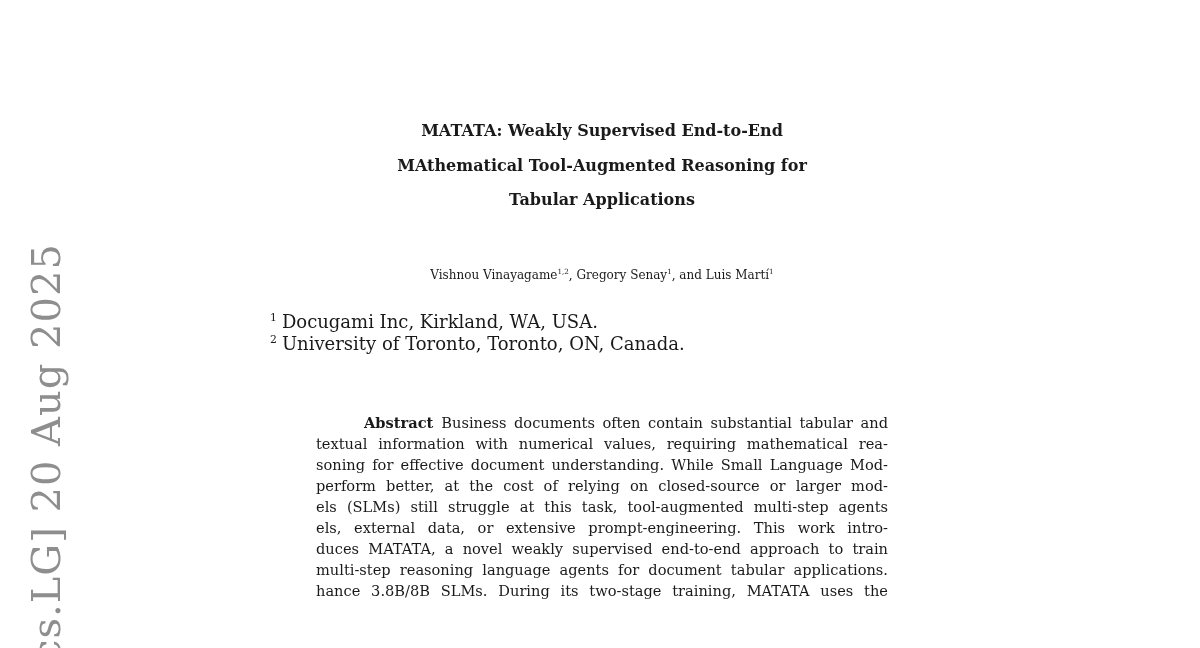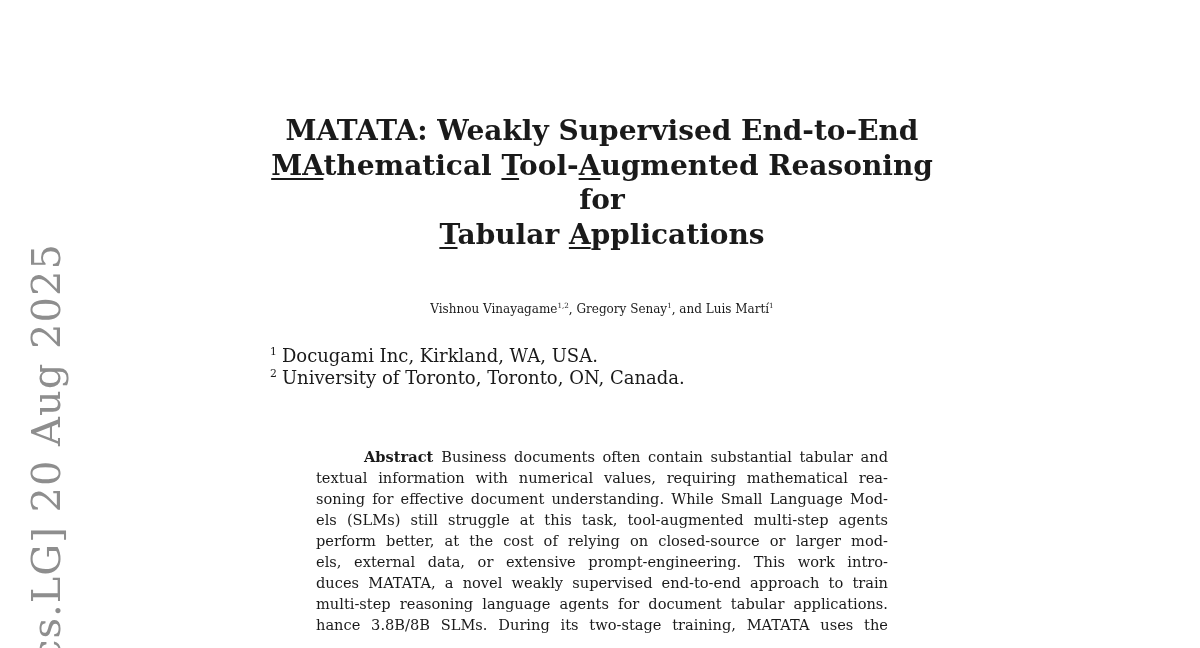--- a/index.html
+++ b/index.html
@@ -39,7 +39,7 @@
     margin-top: 114px;
     text-align: center;
     font-weight: bold;
-    font-size: 28px;
+    font-size: 16px;
     line-height: 34.5px;
   }
   .u {

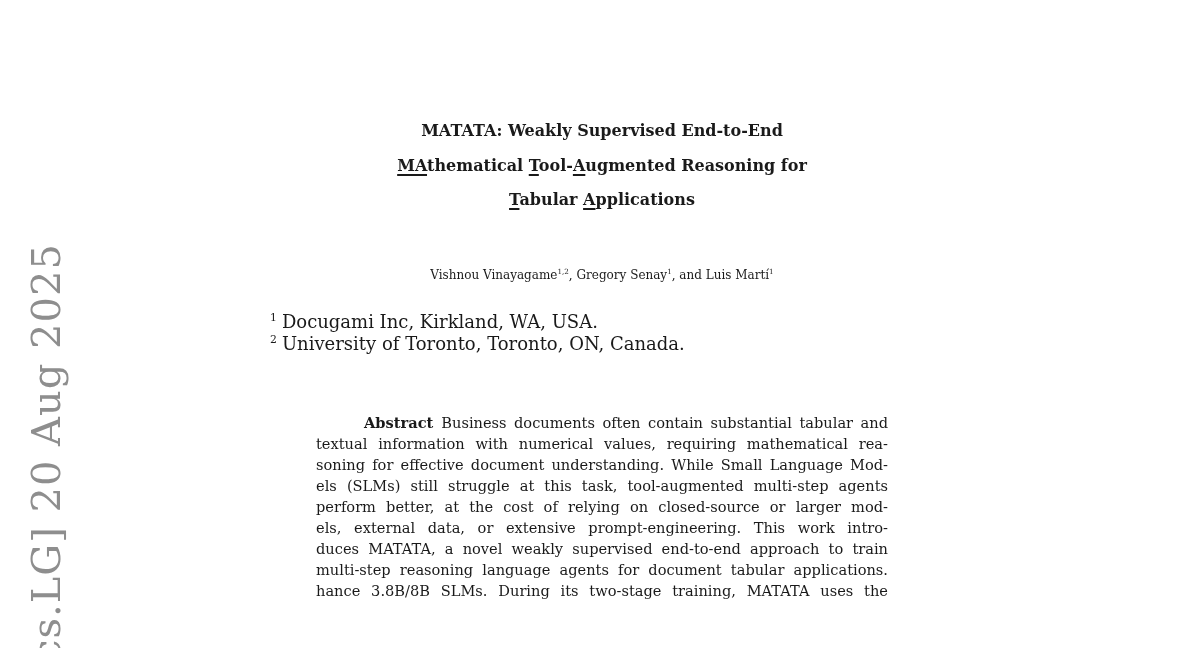--- a/index.html
+++ b/index.html
@@ -43,7 +43,6 @@
     line-height: 34.5px;
   }
   .u {
-    text-decoration: underline;
     text-underline-offset: 3px;
     text-decoration-thickness: 1.5px;
   }

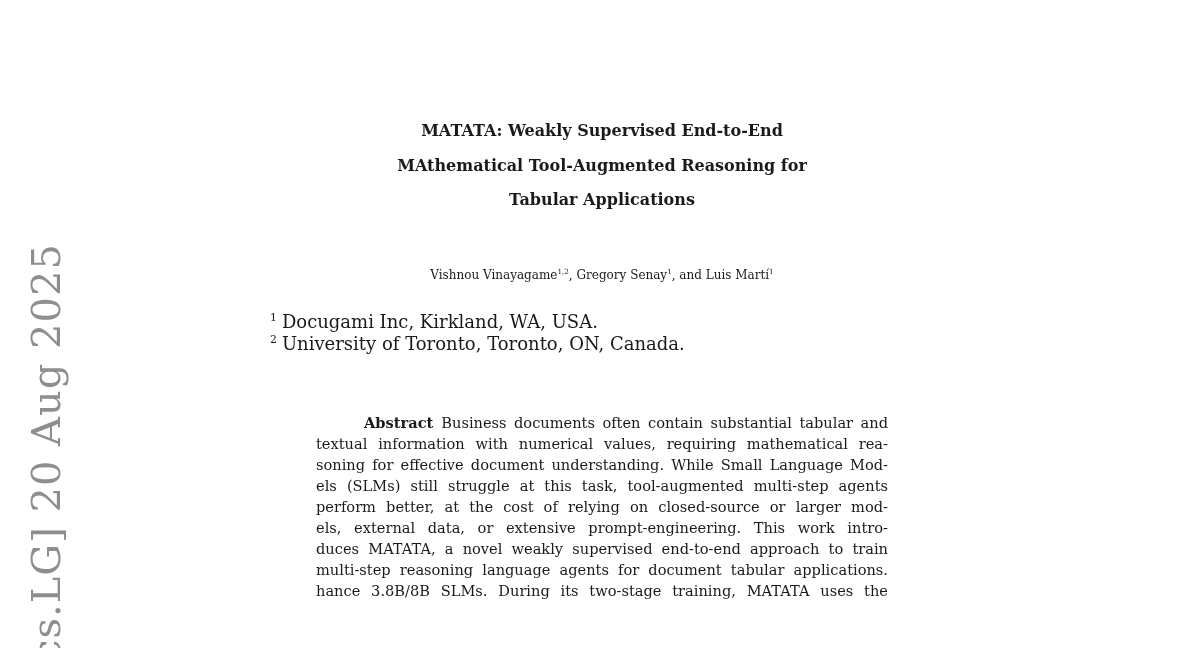--- a/index.html
+++ b/index.html
@@ -109,8 +109,8 @@
       <div class="abs-line"><span class="abs-label">Abstract</span><span>Business documents often contain substantial tabular and</span></div>
       <div class="abs-line">textual information with numerical values, requiring mathematical rea-</div>
       <div class="abs-line">soning for effective document understanding. While Small Language Mod-</div>
+      <div class="abs-line">perform better, at the cost of relying on closed-source or larger mod-</div>
       <div class="abs-line">els (SLMs) still struggle at this task, tool-augmented multi-step agents</div>
-      <div class="abs-line">perform better, at the cost of relying on closed-source or larger mod-</div>
       <div class="abs-line">els, external data, or extensive prompt-engineering. This work intro-</div>
       <div class="abs-line">duces MATATA, a novel weakly supervised end-to-end approach to train</div>
       <div class="abs-line">multi-step reasoning language agents for document tabular applications.</div>

